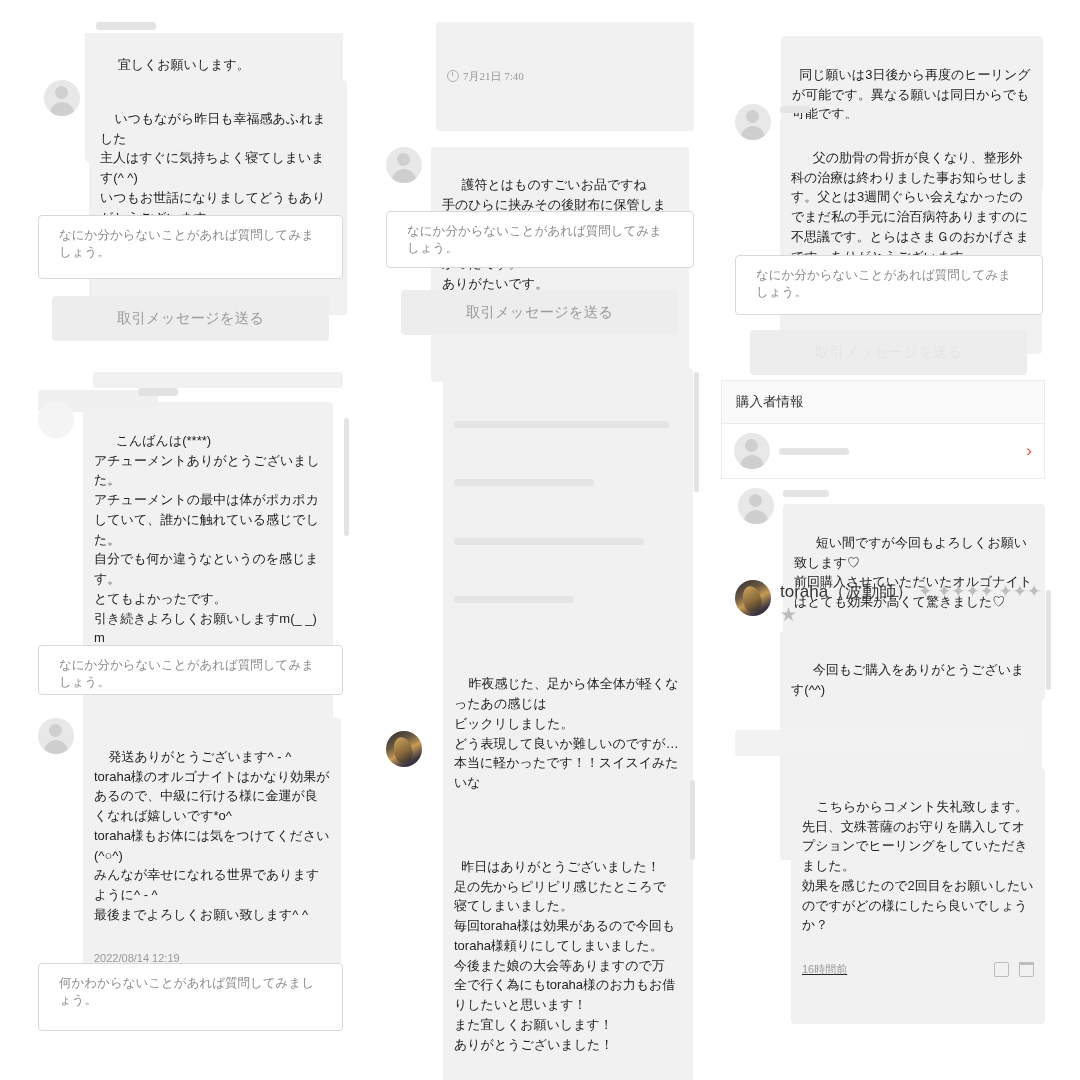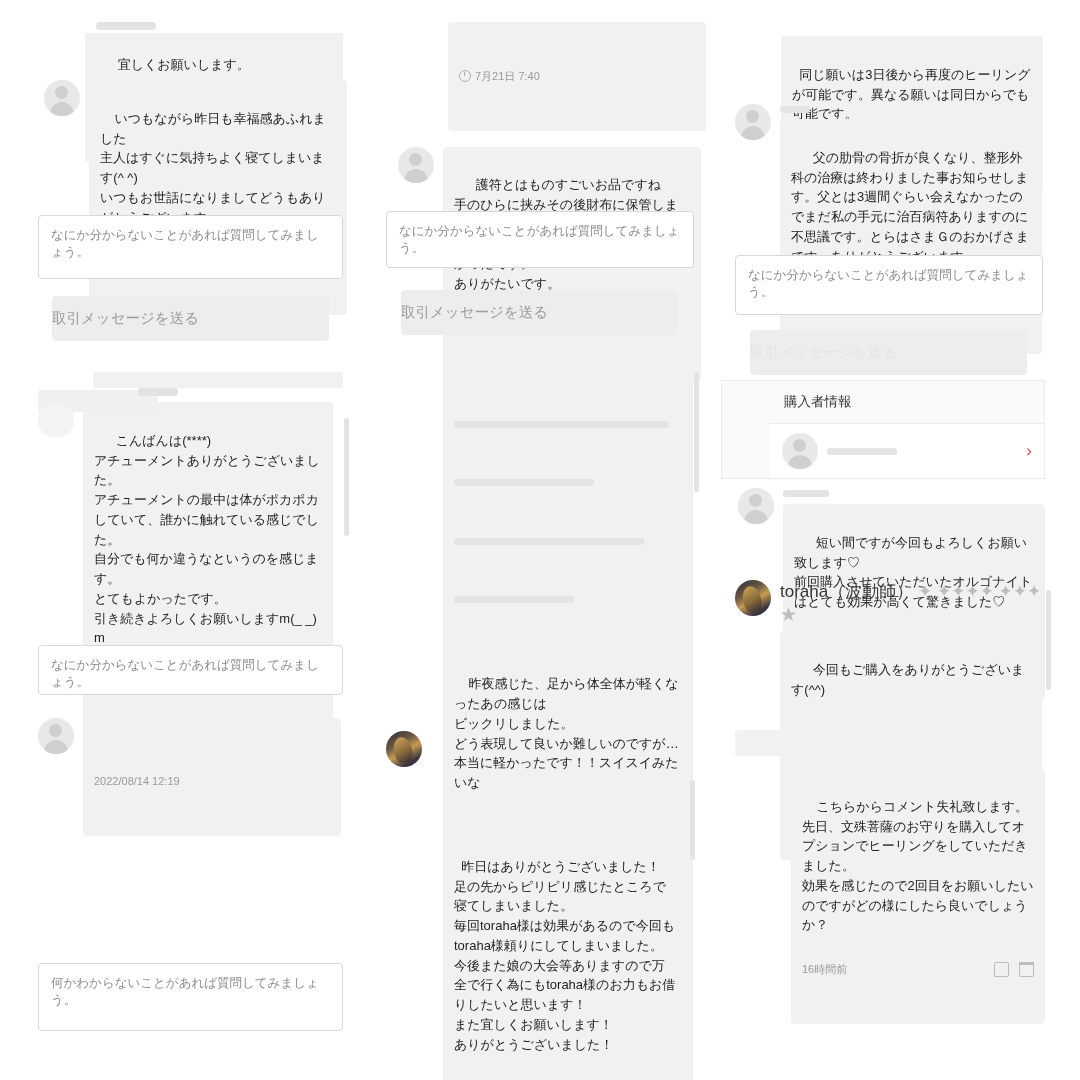--- a/index.html
+++ b/index.html
@@ -231,7 +231,7 @@
 
 <div class="textbox panel" style="left:38px; top:963px; width:305px; height:68px;">何かわからないことがあれば質問してみましょう。</div>
 
-<div class="panel" style="left:398px; top:22px; width:308px;">
+<div class="panel" style="left:386px; top:22px; width:308px;font-family:Liberation Serif, serif;">
   <div class="bubble" style="width:258px; margin-left:50px; box-sizing:border-box; padding-top:6px;">
     <div class="time" style="margin-top:0;"><span class="clock"></span><span>7月21日 7:40</span></div>
   </div>

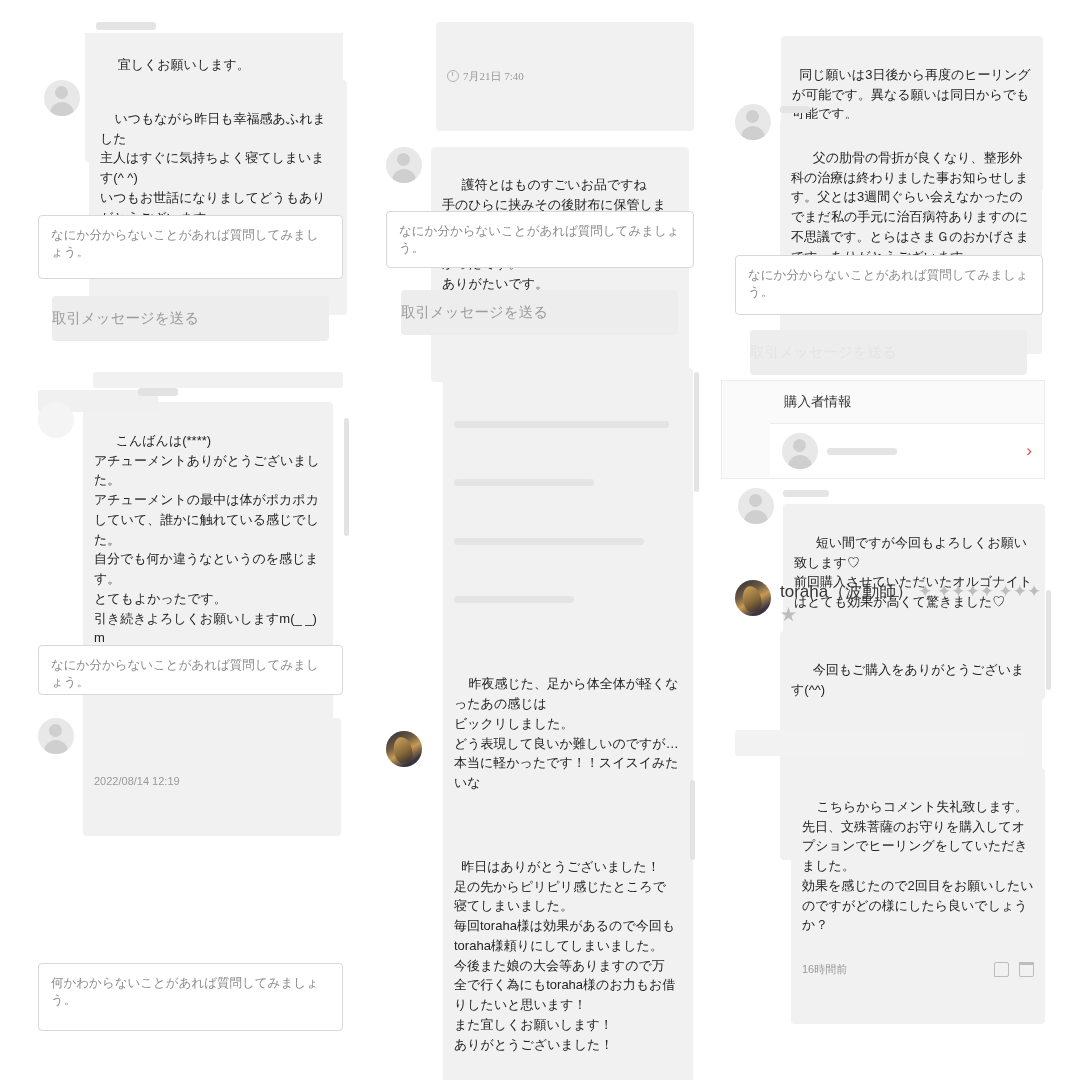--- a/index.html
+++ b/index.html
@@ -113,7 +113,7 @@
     background: #fff;
     color: #8b8b8b;
     font-size: 12.5px;
-    padding: 11px 12px;
+    padding: 11px 20px;
     box-sizing: border-box;
   }
   .sendbtn {

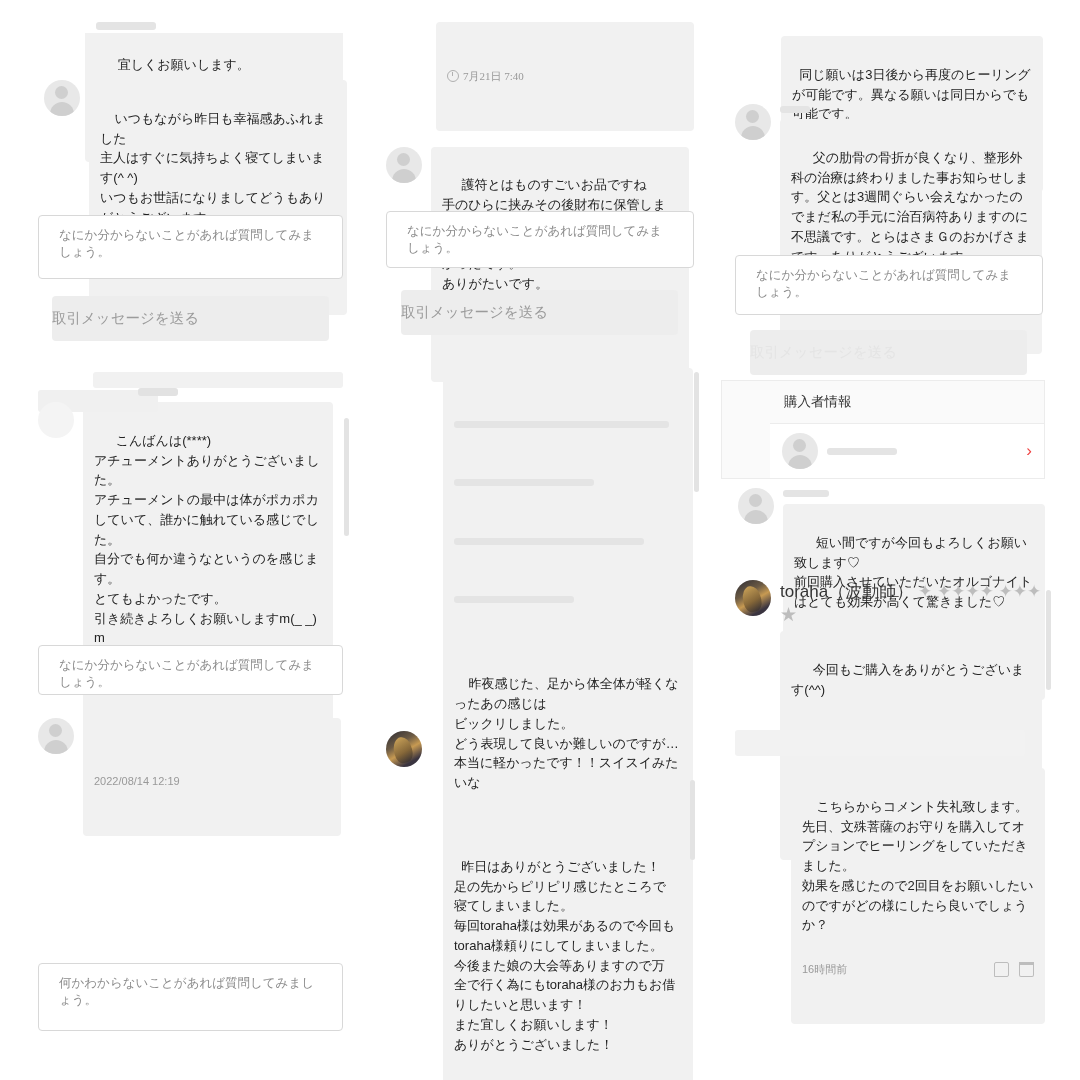--- a/index.html
+++ b/index.html
@@ -120,7 +120,7 @@
     background: #ededed;
     color: #9b9b9b;
     font-size: 14.5px;
-    text-align: left;
+    text-align: center;
     border-radius: 4px;
     padding: 13px 0;
     box-sizing: border-box;

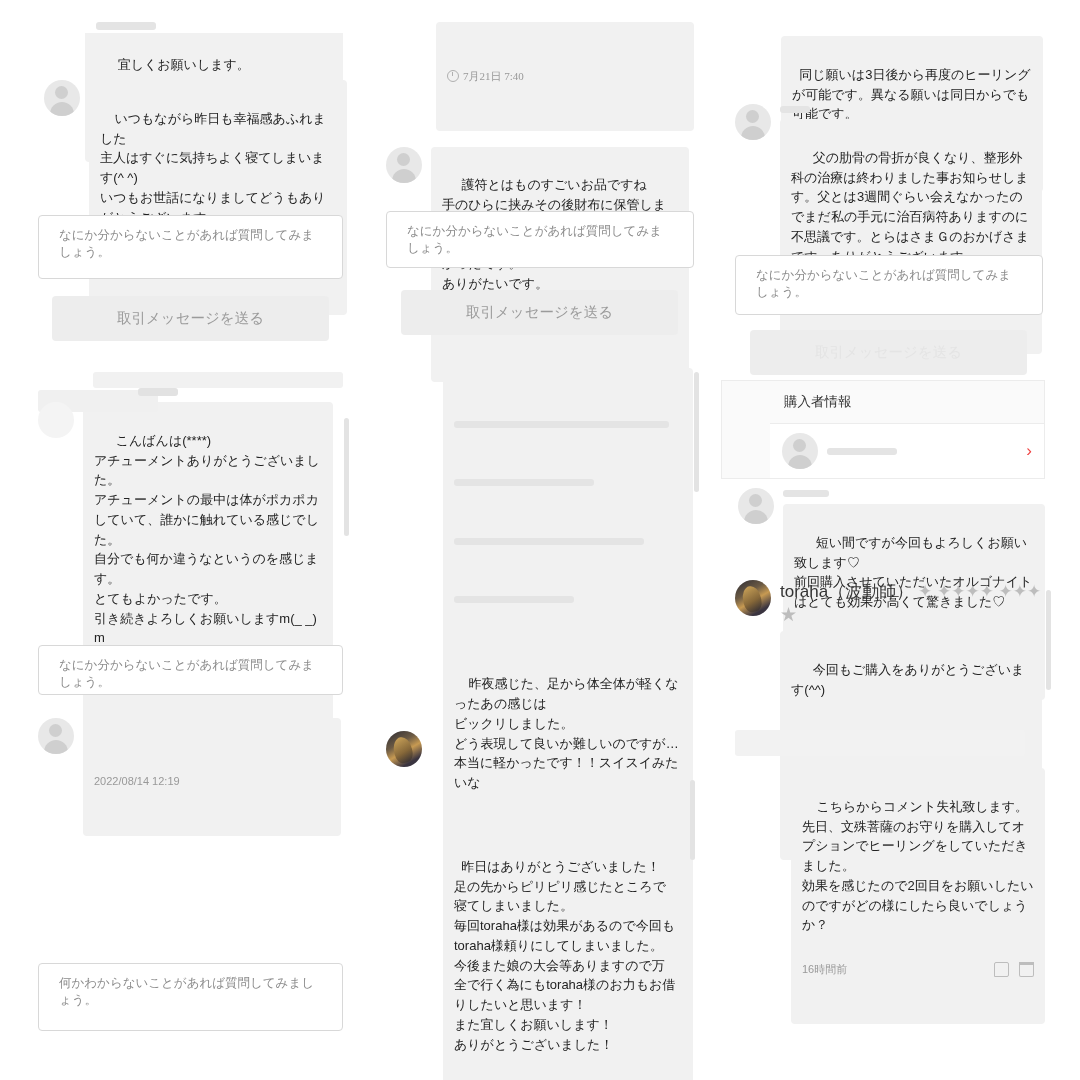--- a/index.html
+++ b/index.html
@@ -307,7 +307,7 @@
 <div class="textbox panel" style="left:735px; top:255px; width:308px; height:60px;">なにか分からないことがあれば質問してみましょう。</div>
 <button class="sendbtn panel" style="left:750px; top:330px; width:277px; color:#e4e4e4;">取引メッセージを送る</button>
 
-<div class="panel" style="left:721px; top:380px; width:324px; background:#fafafa; border:1px solid #ececec;padding-left:48px;">
+<div class="panel" style="left:721px; top:380px; width:324px; background:#fafafa; border:1px solid #ececec;">
   <div class="section-head">購入者情報</div>
   <div class="buyer-row" style="background:#ffffff;">
     <div class="avatar gray"></div>

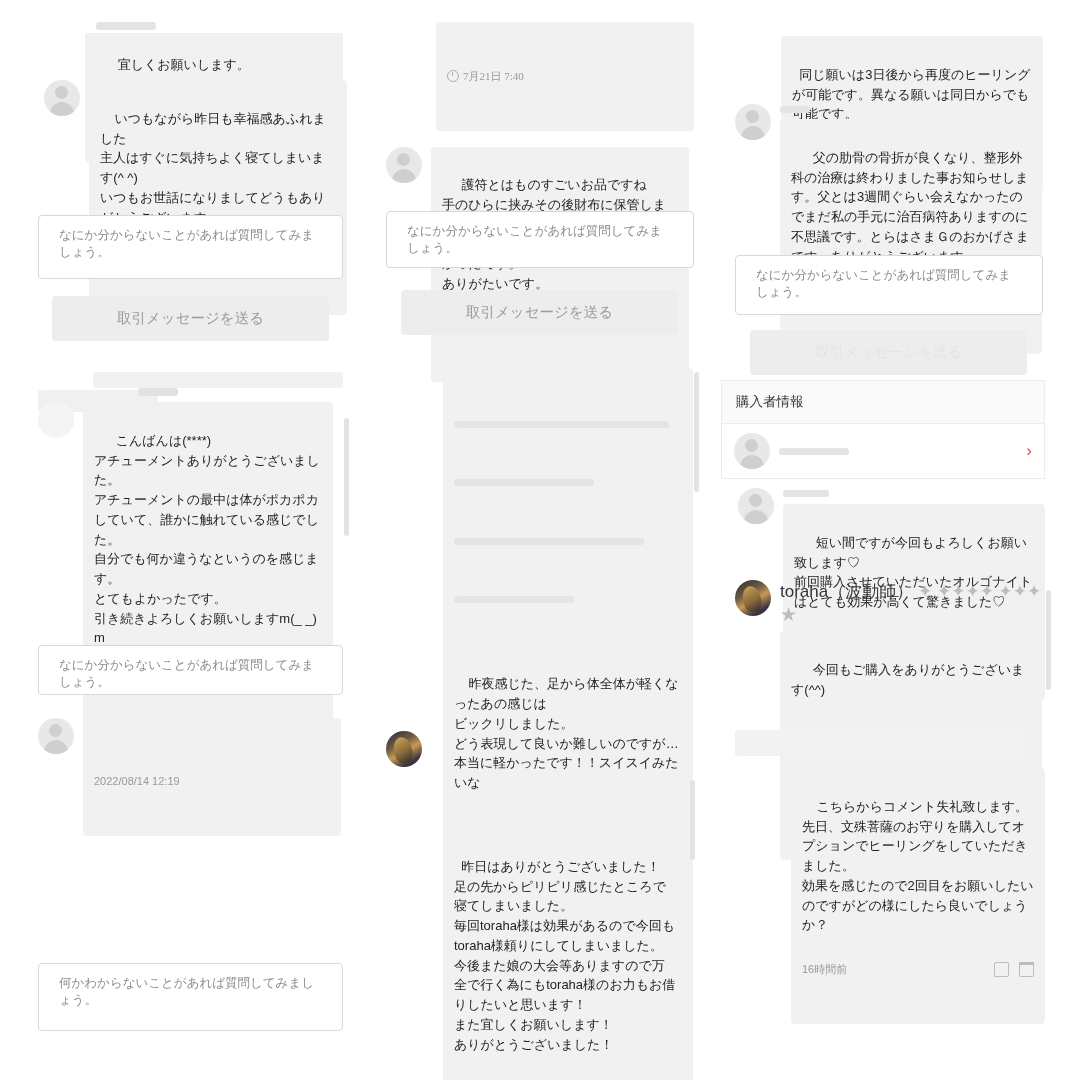--- a/index.html
+++ b/index.html
@@ -225,6 +225,12 @@
 <div class="msg-row panel" style="left:38px; top:718px; width:305px;">
   <div class="avatar gray"></div>
   <div class="bubble" style="width:258px; box-sizing:border-box;">
+    <span>発送ありがとうございます^ - ^
+toraha様のオルゴナイトはかなり効果があるので、中級に行ける様に金運が良くなれば嬉しいです*o^
+toraha様もお体には気をつけてください
+(^○^)
+みんなが幸せになれる世界でありますように^ - ^
+最後までよろしくお願い致します^ ^</span>
     <div class="time noicon" style="margin-top:6px;"><span>2022/08/14 12:19</span></div>
   </div>
 </div>

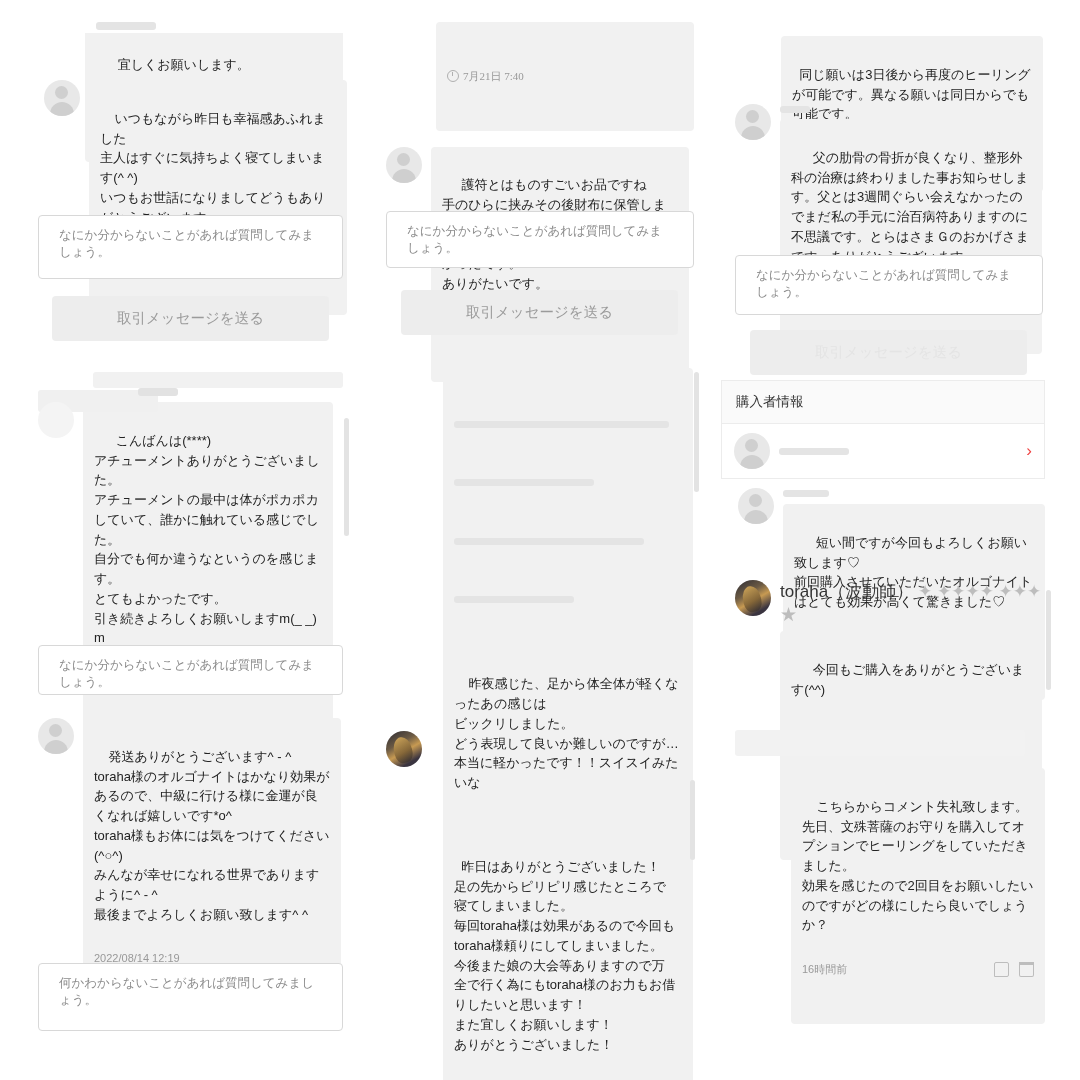--- a/index.html
+++ b/index.html
@@ -354,7 +354,7 @@
     <span>こちらからコメント失礼致します。
 先日、文殊菩薩のお守りを購入してオプションでヒーリングをしていただきました。
 効果を感じたので2回目をお願いしたいのですがどの様にしたら良いでしょうか？</span>
-    <div style="display:flex; align-items:center; margin-top:6px;">
+    <div style="display:flex; align-items:center; margin-top:6px;text-decoration:underline;">
       <div class="time noicon" style="margin-top:0;"><span>16時間前</span></div>
       <span class="icon-btn icon-flag" style="margin-left:auto;"></span>
       <span class="icon-btn icon-trash" style="margin-left:10px;"></span>

